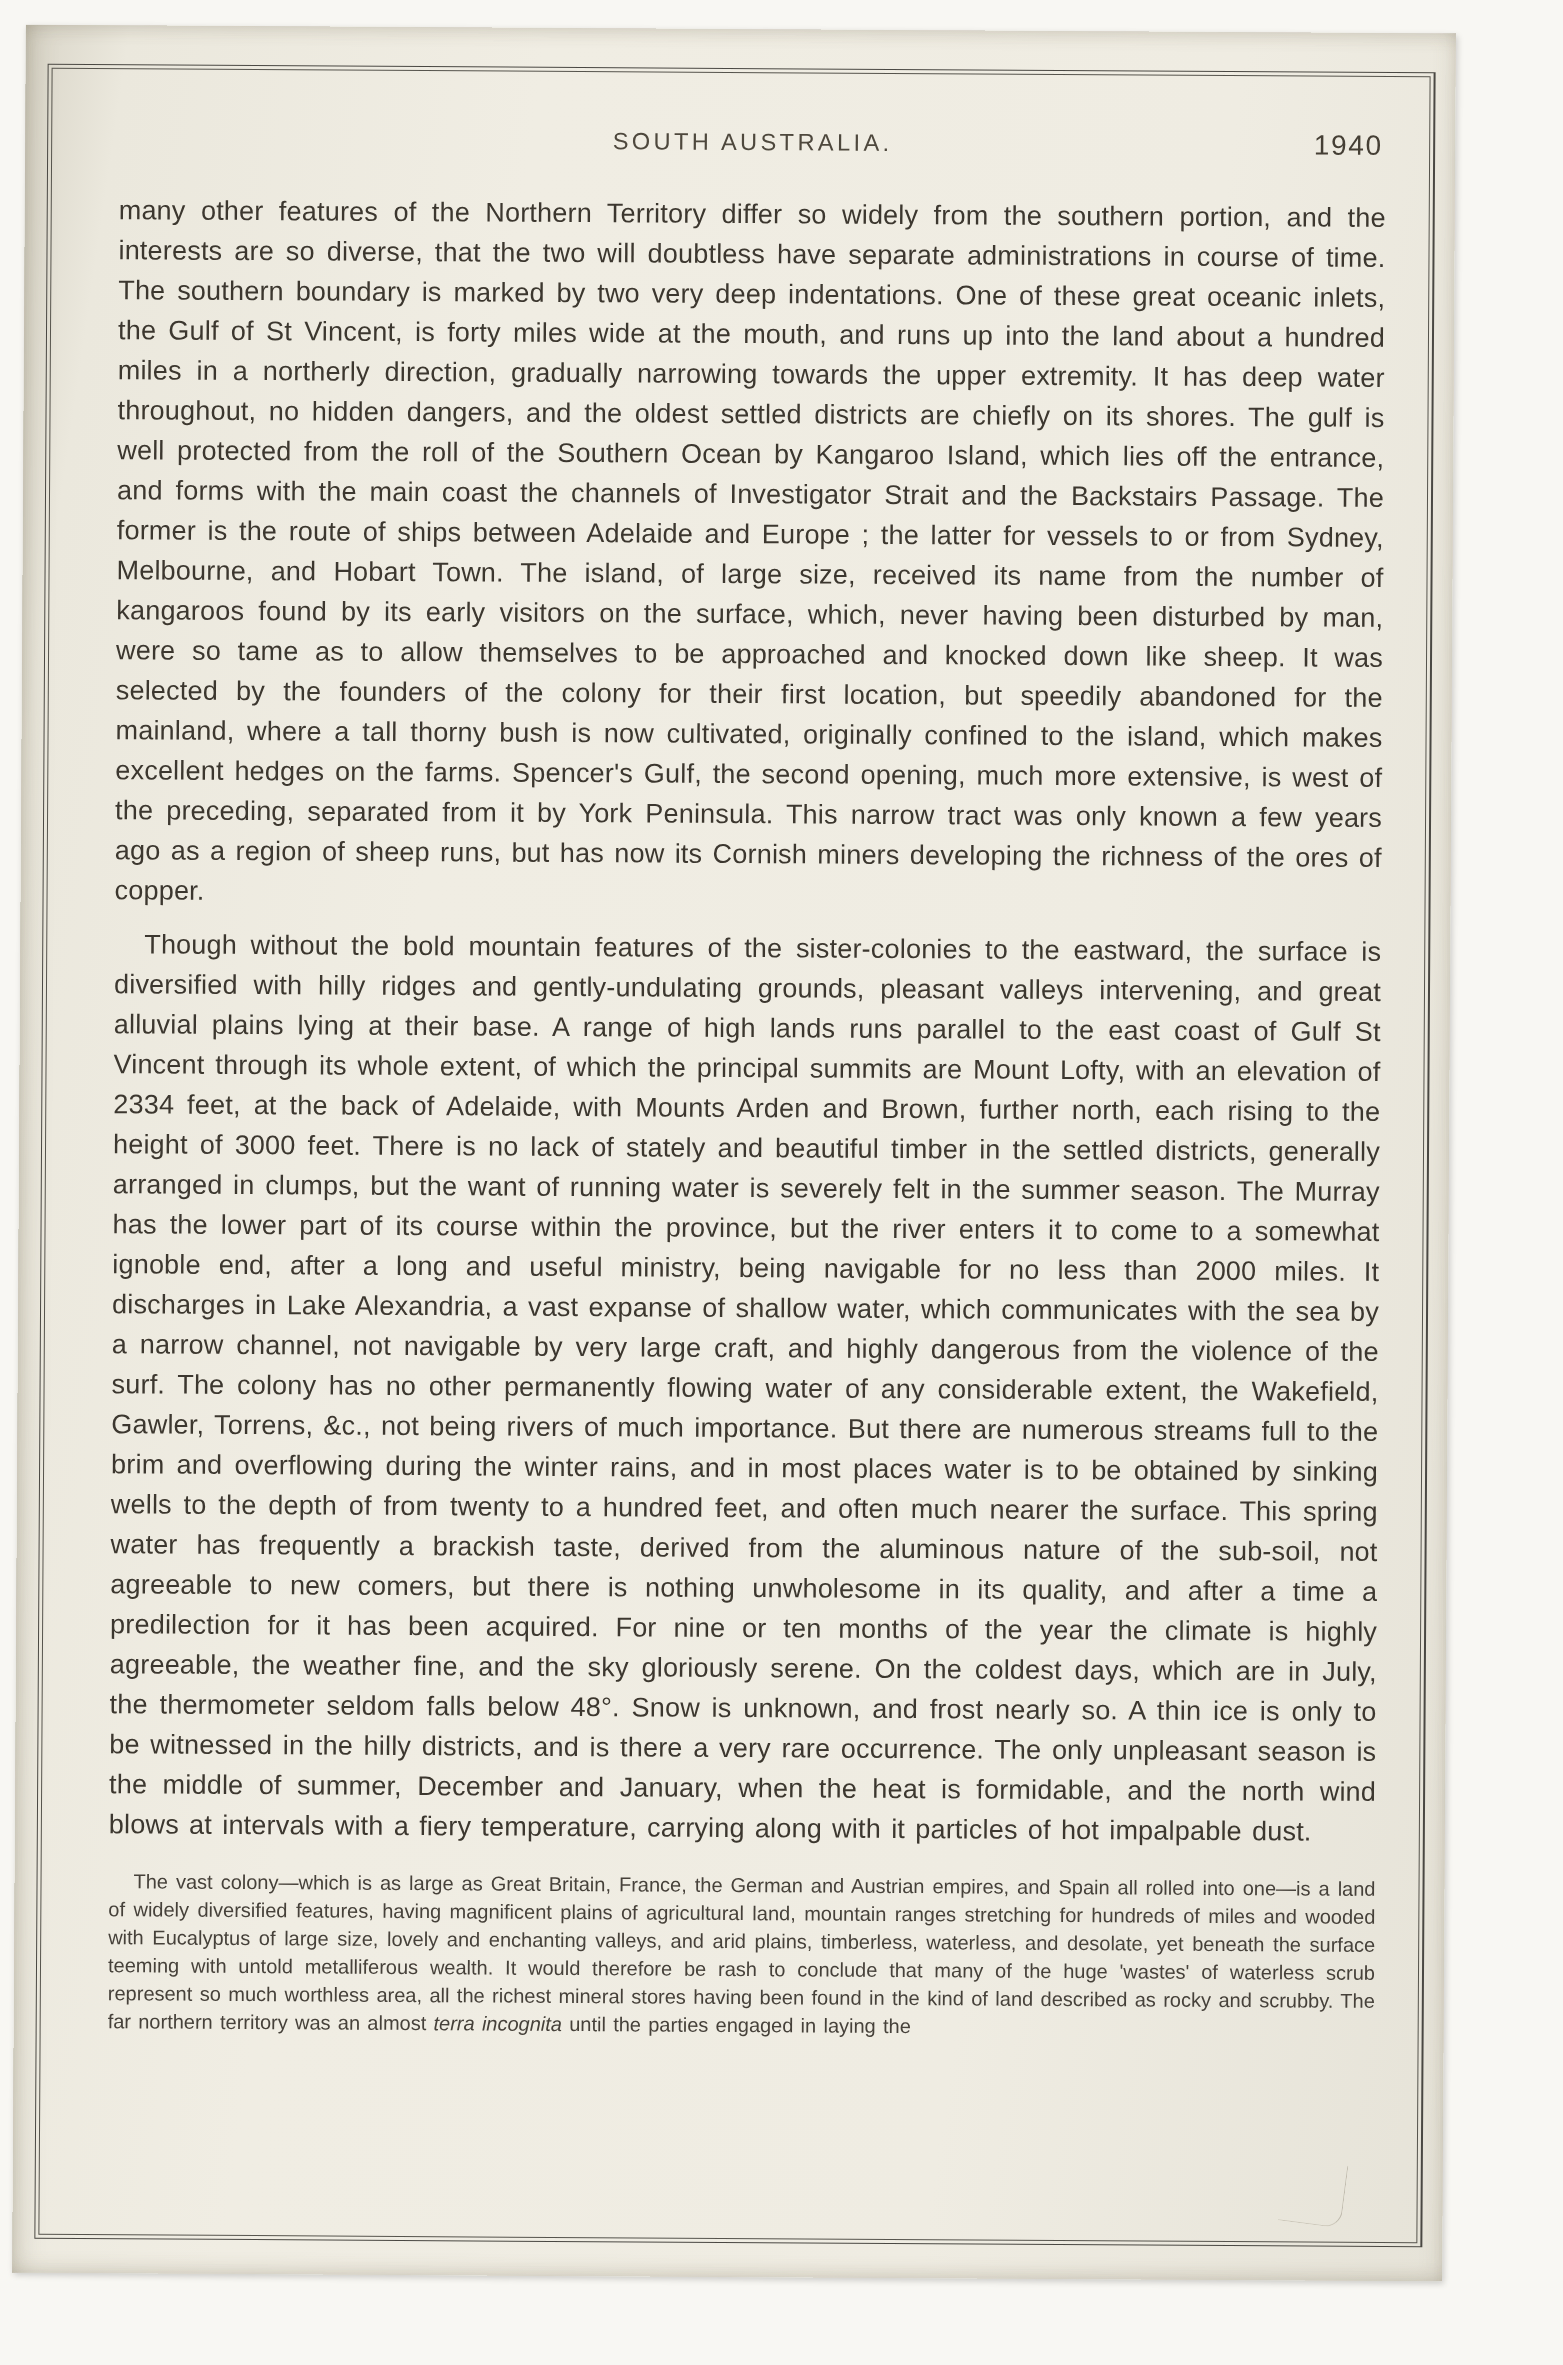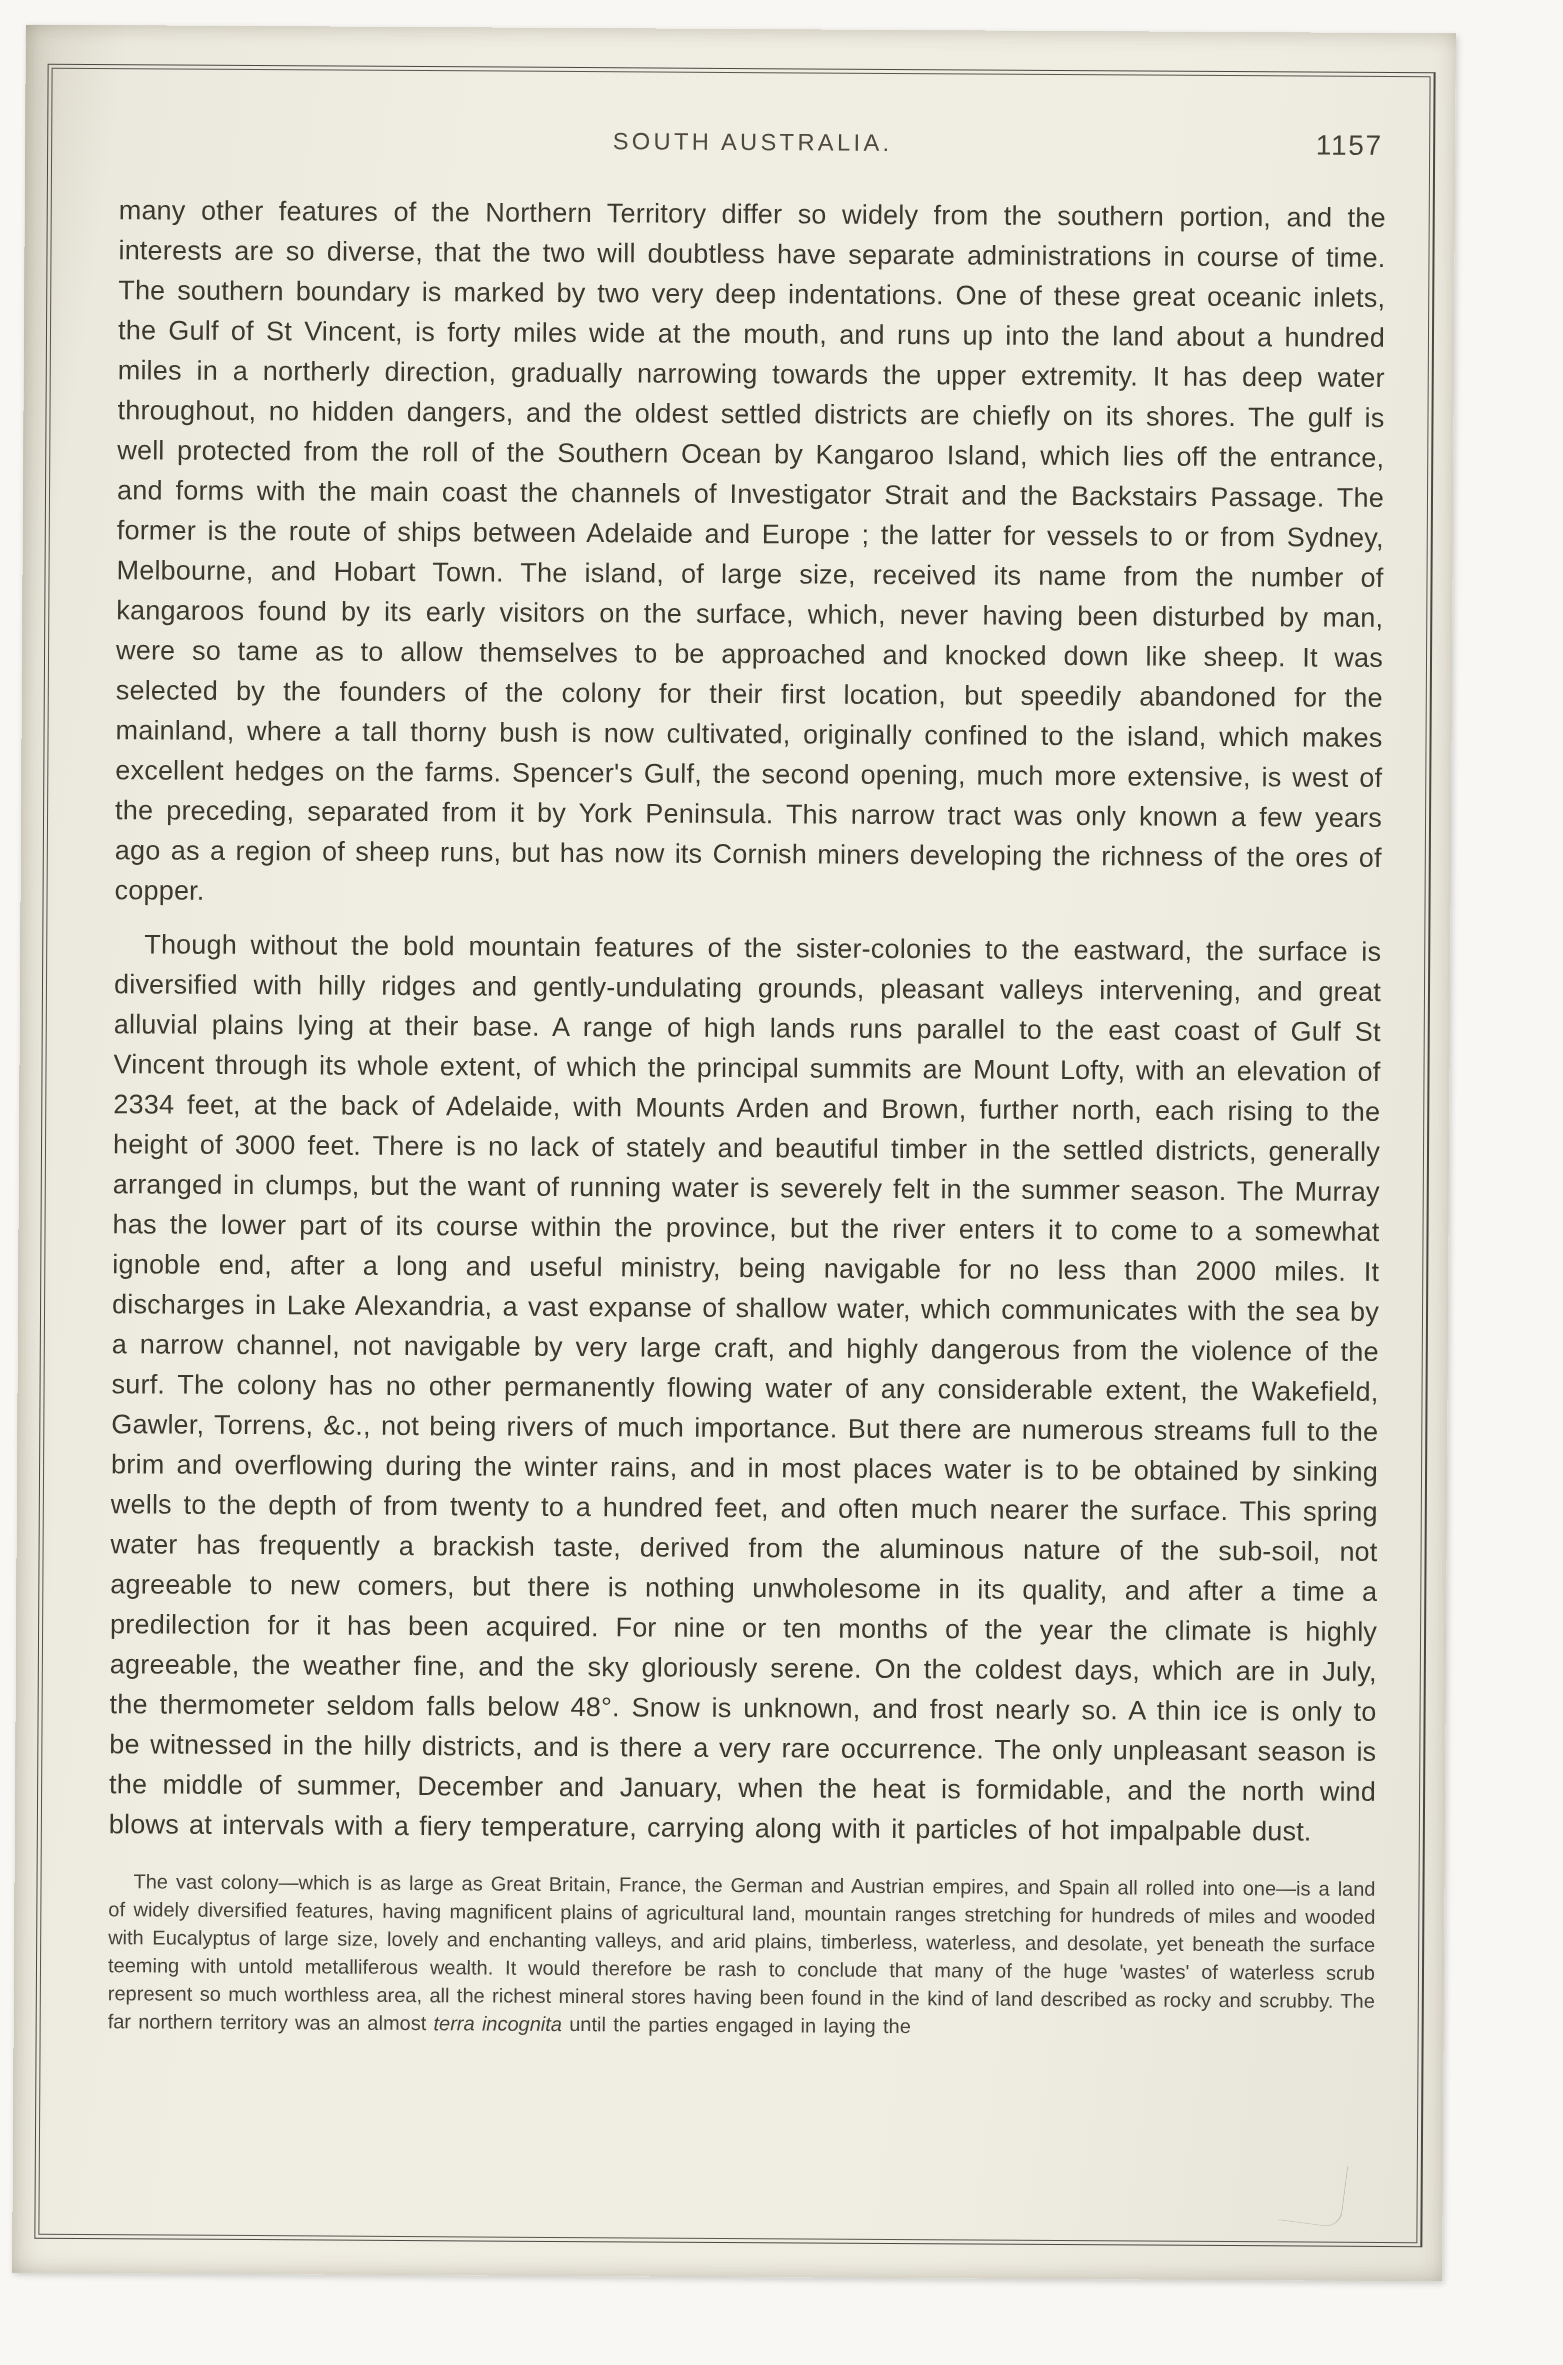--- a/index.html
+++ b/index.html
@@ -115,7 +115,7 @@
 
       <div class="running-head">
         <span class="head-title">SOUTH AUSTRALIA.</span>
-        <span class="page-number">1157</span>
+        <span class="page-number">1940</span>
       </div>
 
       <p class="body-para p1">many other features of the Northern Territory differ so widely from the southern portion, and the interests are so diverse, that the two will doubtless have separate administrations in course of time.  The southern boundary is marked by two very deep indentations.  One of these great oceanic inlets, the Gulf of St Vincent, is forty miles wide at the mouth, and runs up into the land about a hundred miles in a northerly direction, gradually narrowing towards the upper extremity.  It has deep water throughout, no hidden dangers, and the oldest settled districts are chiefly on its shores.  The gulf is well protected from the roll of the Southern Ocean by Kangaroo Island, which lies off the entrance, and forms with the main coast the channels of Investigator Strait and the Backstairs Passage.  The former is the route of ships between Adelaide and Europe ; the latter for vessels to or from Sydney, Melbourne, and Hobart Town.  The island, of large size, received its name from the number of kangaroos found by its early visitors on the surface, which, never having been disturbed by man, were so tame as to allow themselves to be approached and knocked down like sheep.  It was selected by the founders of the colony for their first location, but speedily abandoned for the mainland, where a tall thorny bush is now cultivated, originally confined to the island, which makes excellent hedges on the farms.  Spencer's Gulf, the second opening, much more extensive, is west of the preceding, separated from it by York Peninsula.  This narrow tract was only known a few years ago as a region of sheep runs, but has now its Cornish miners developing the richness of the ores of copper.</p>

